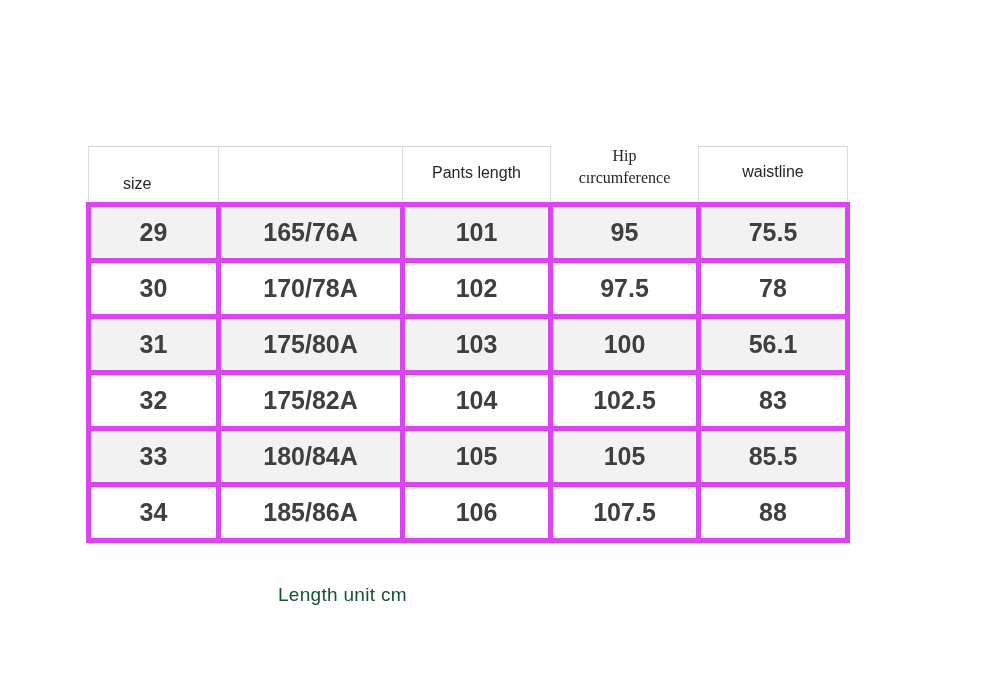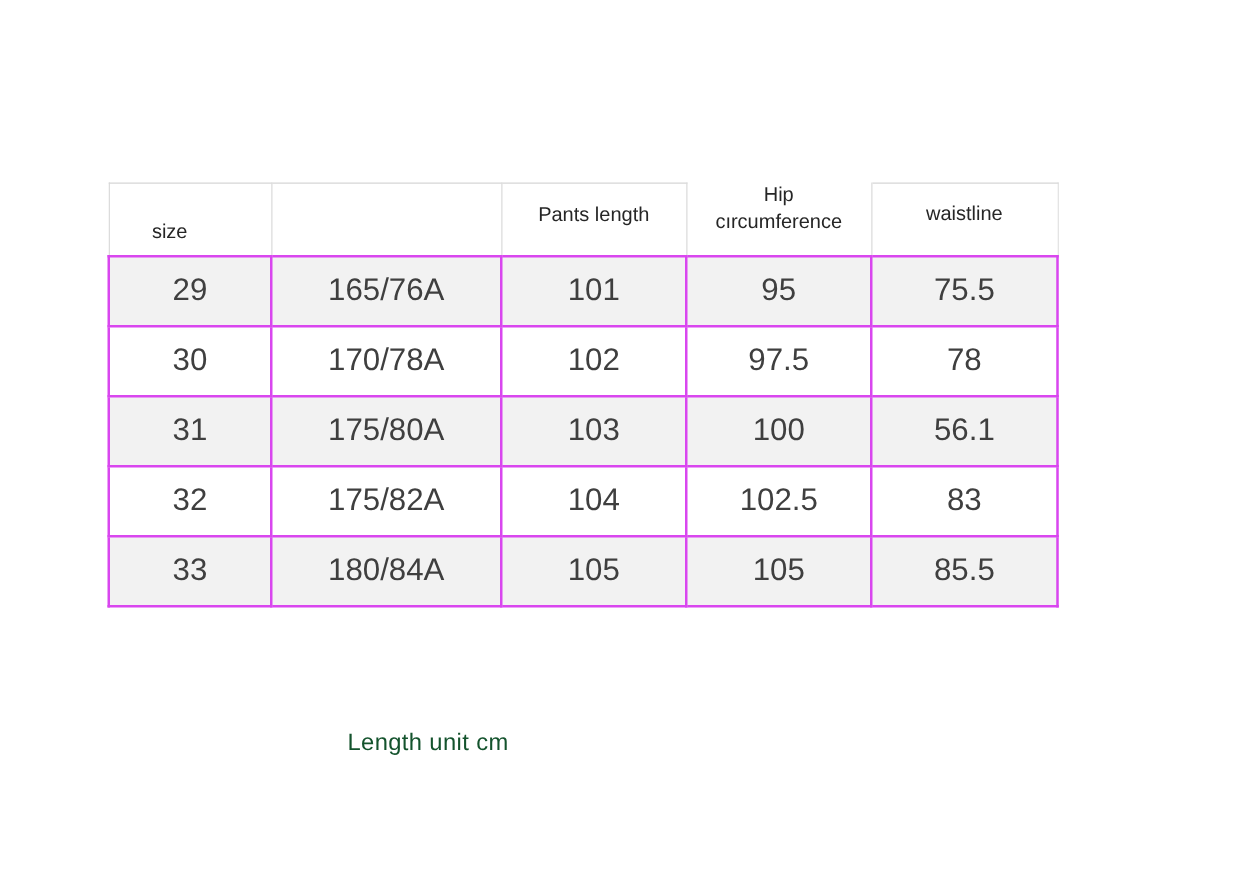--- a/index.html
+++ b/index.html
@@ -79,6 +79,7 @@
     vertical-align: middle;
     border-top-color: transparent;
     overflow: visible;
+    font-family: Liberation Serif, serif;
   }
   th.h-hip .hip-inner {
     position: relative;

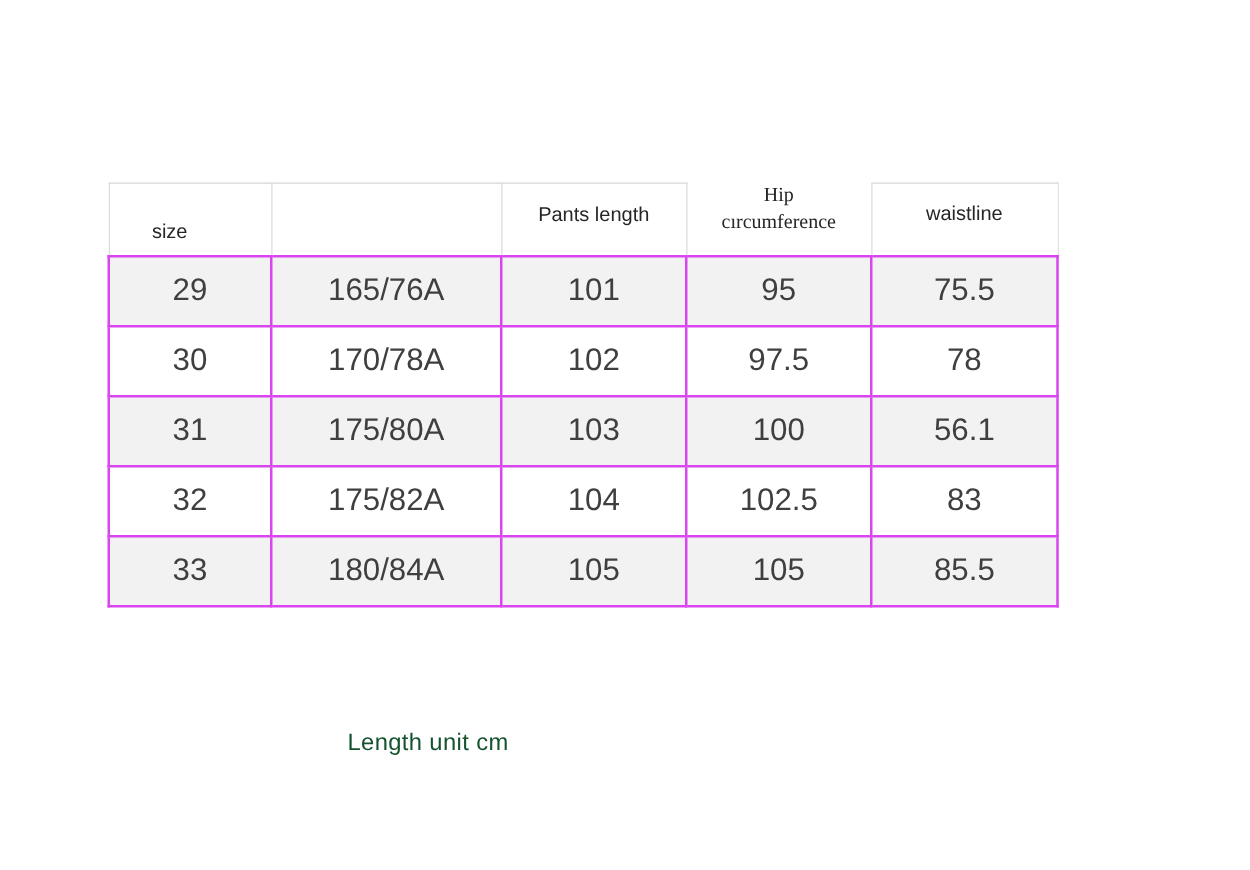--- a/index.html
+++ b/index.html
@@ -105,12 +105,12 @@
   }
 
   tbody td {
-    border: 2px solid #d946ef;
+    border: 5px solid #d946ef;
     text-align: center;
     vertical-align: middle;
     color: #3f3f3f;
     font-size: 25px;
-    font-weight: 400;
+    font-weight: 700;
     padding: 0;
     background: #ffffff;
   }

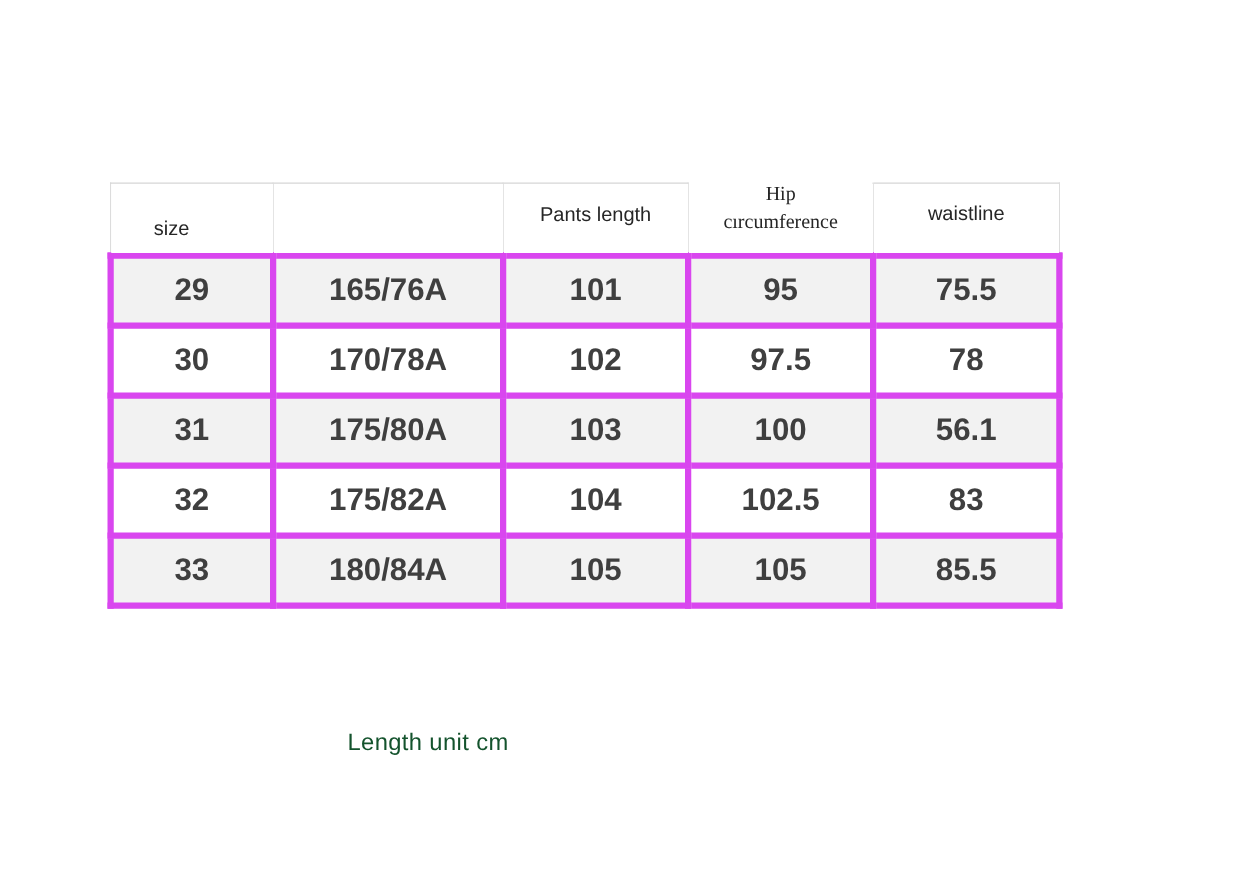--- a/index.html
+++ b/index.html
@@ -190,6 +190,13 @@
           <td>105</td>
           <td>85.5</td>
         </tr>
+        <tr>
+          <td>34</td>
+          <td>185/86A</td>
+          <td>106</td>
+          <td>107.5</td>
+          <td>88</td>
+        </tr>
       </tbody>
     </table>
   </div>

